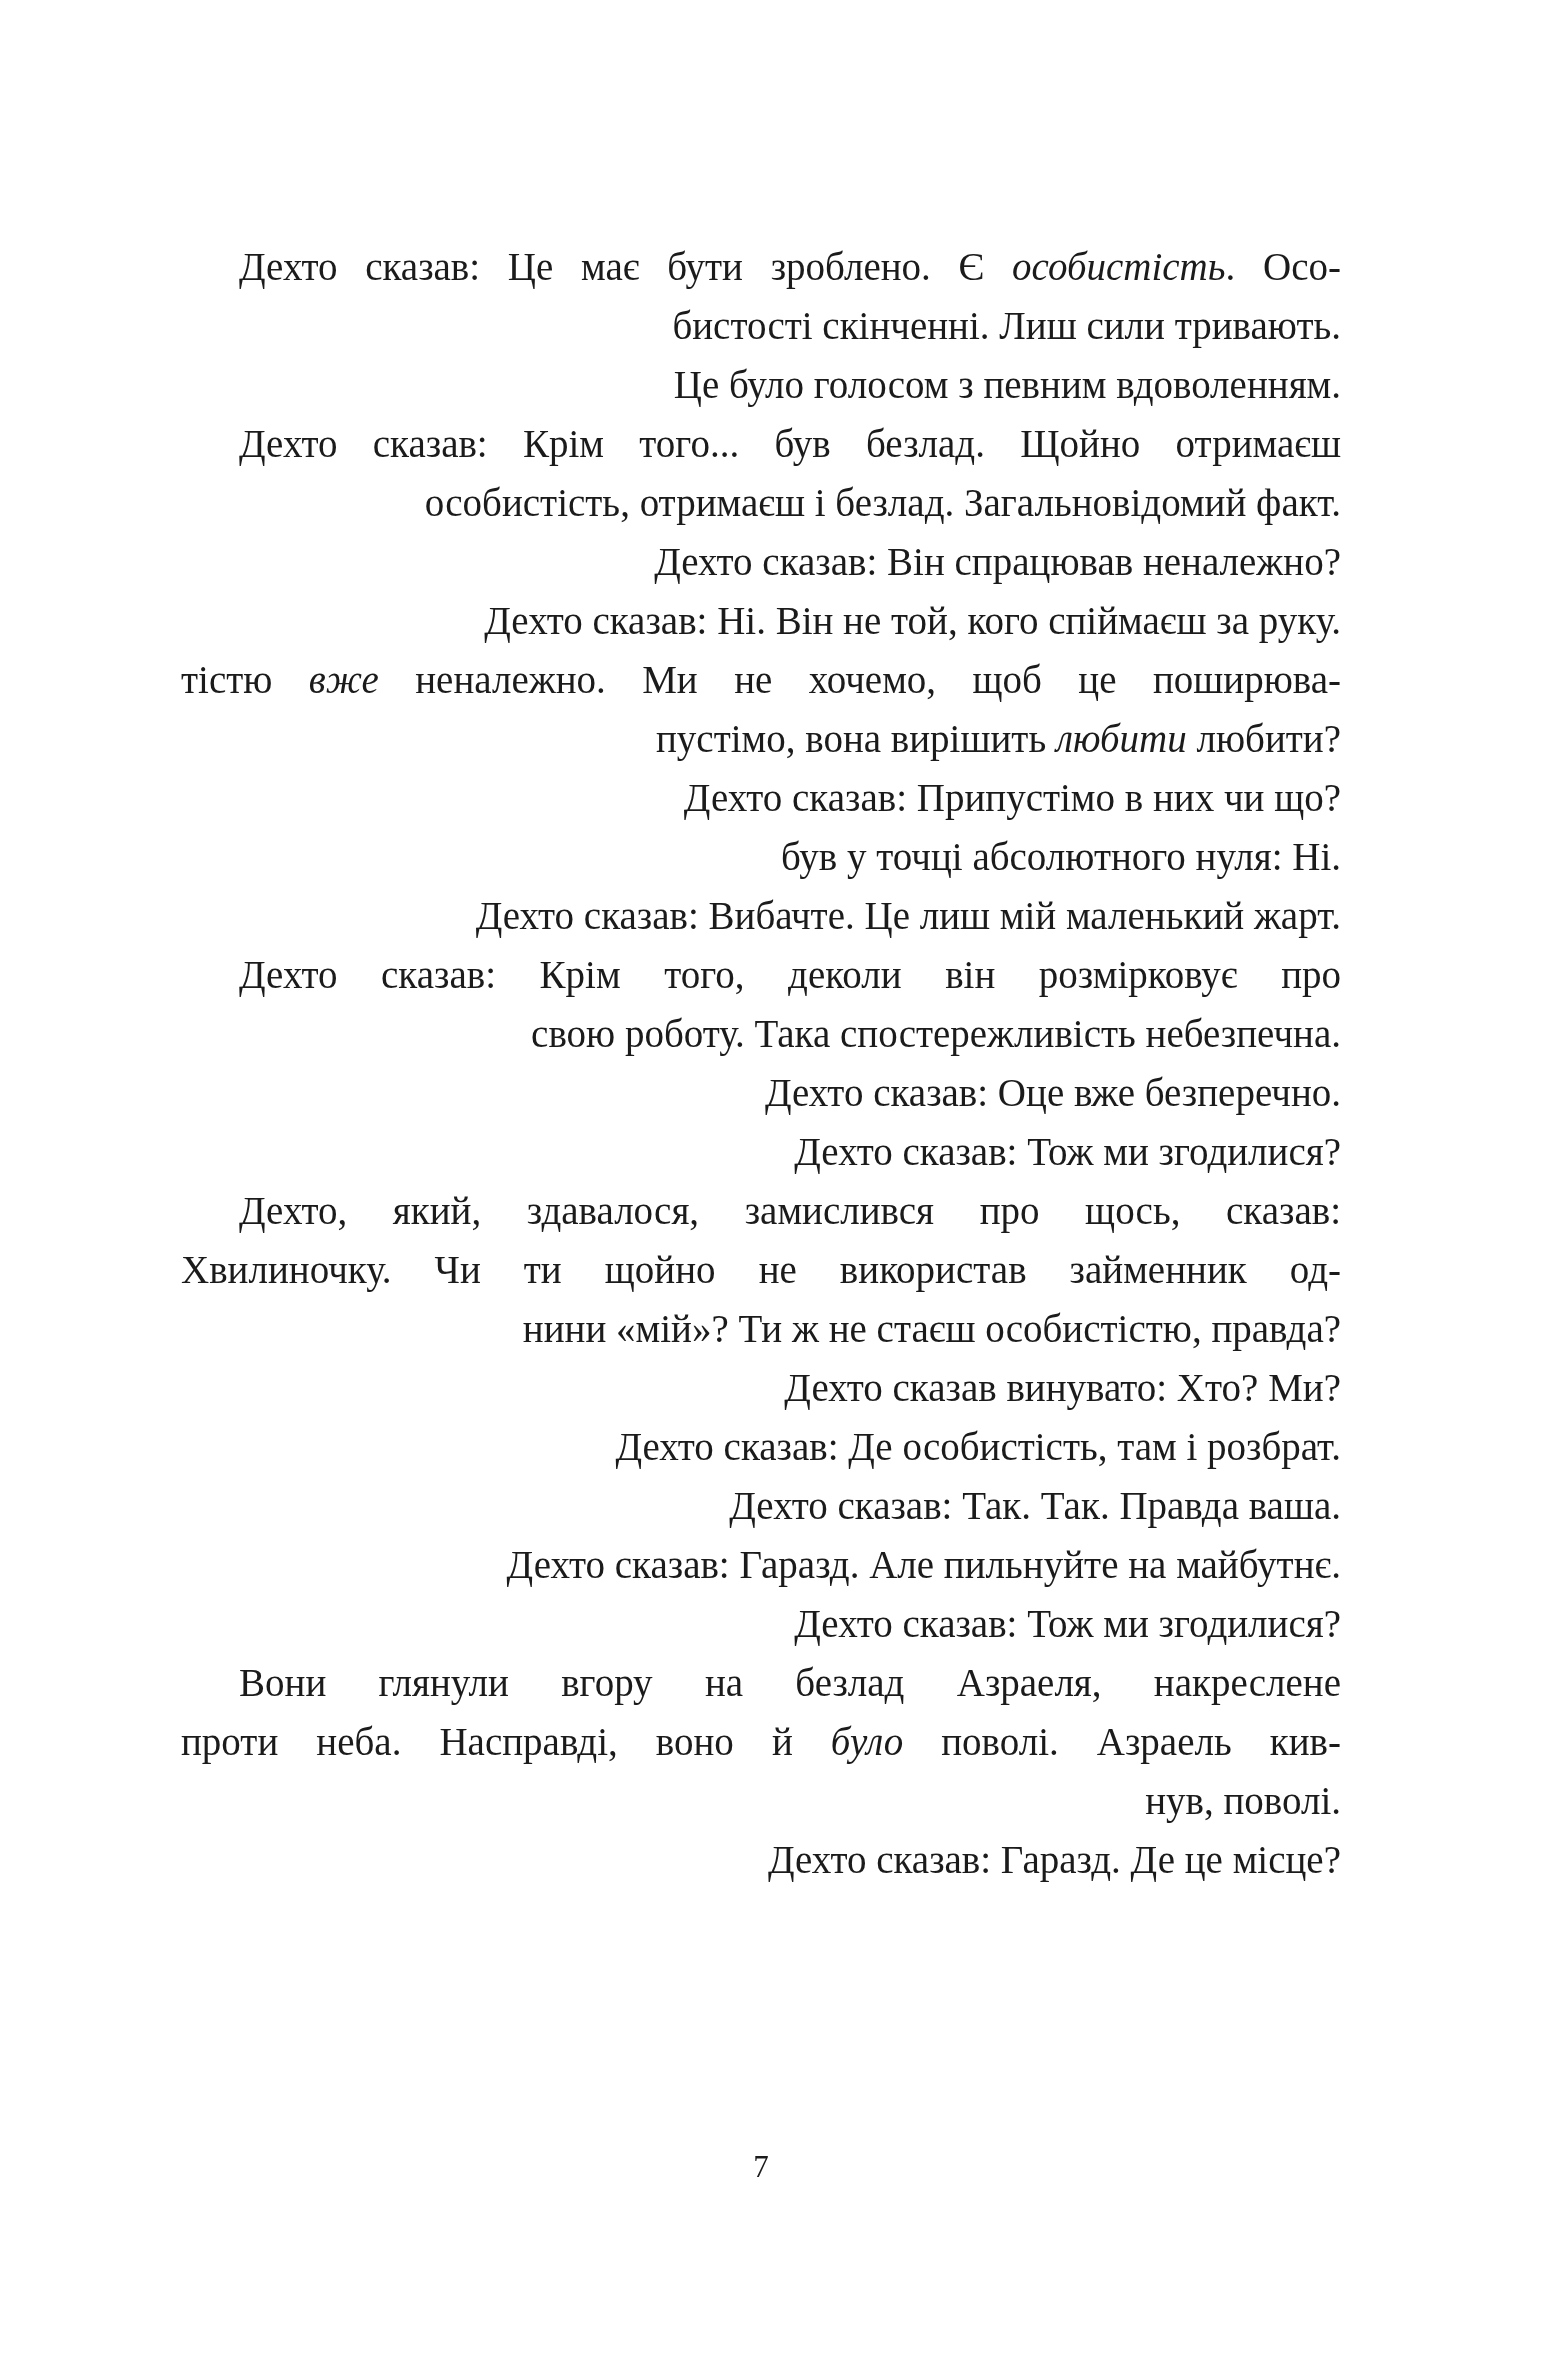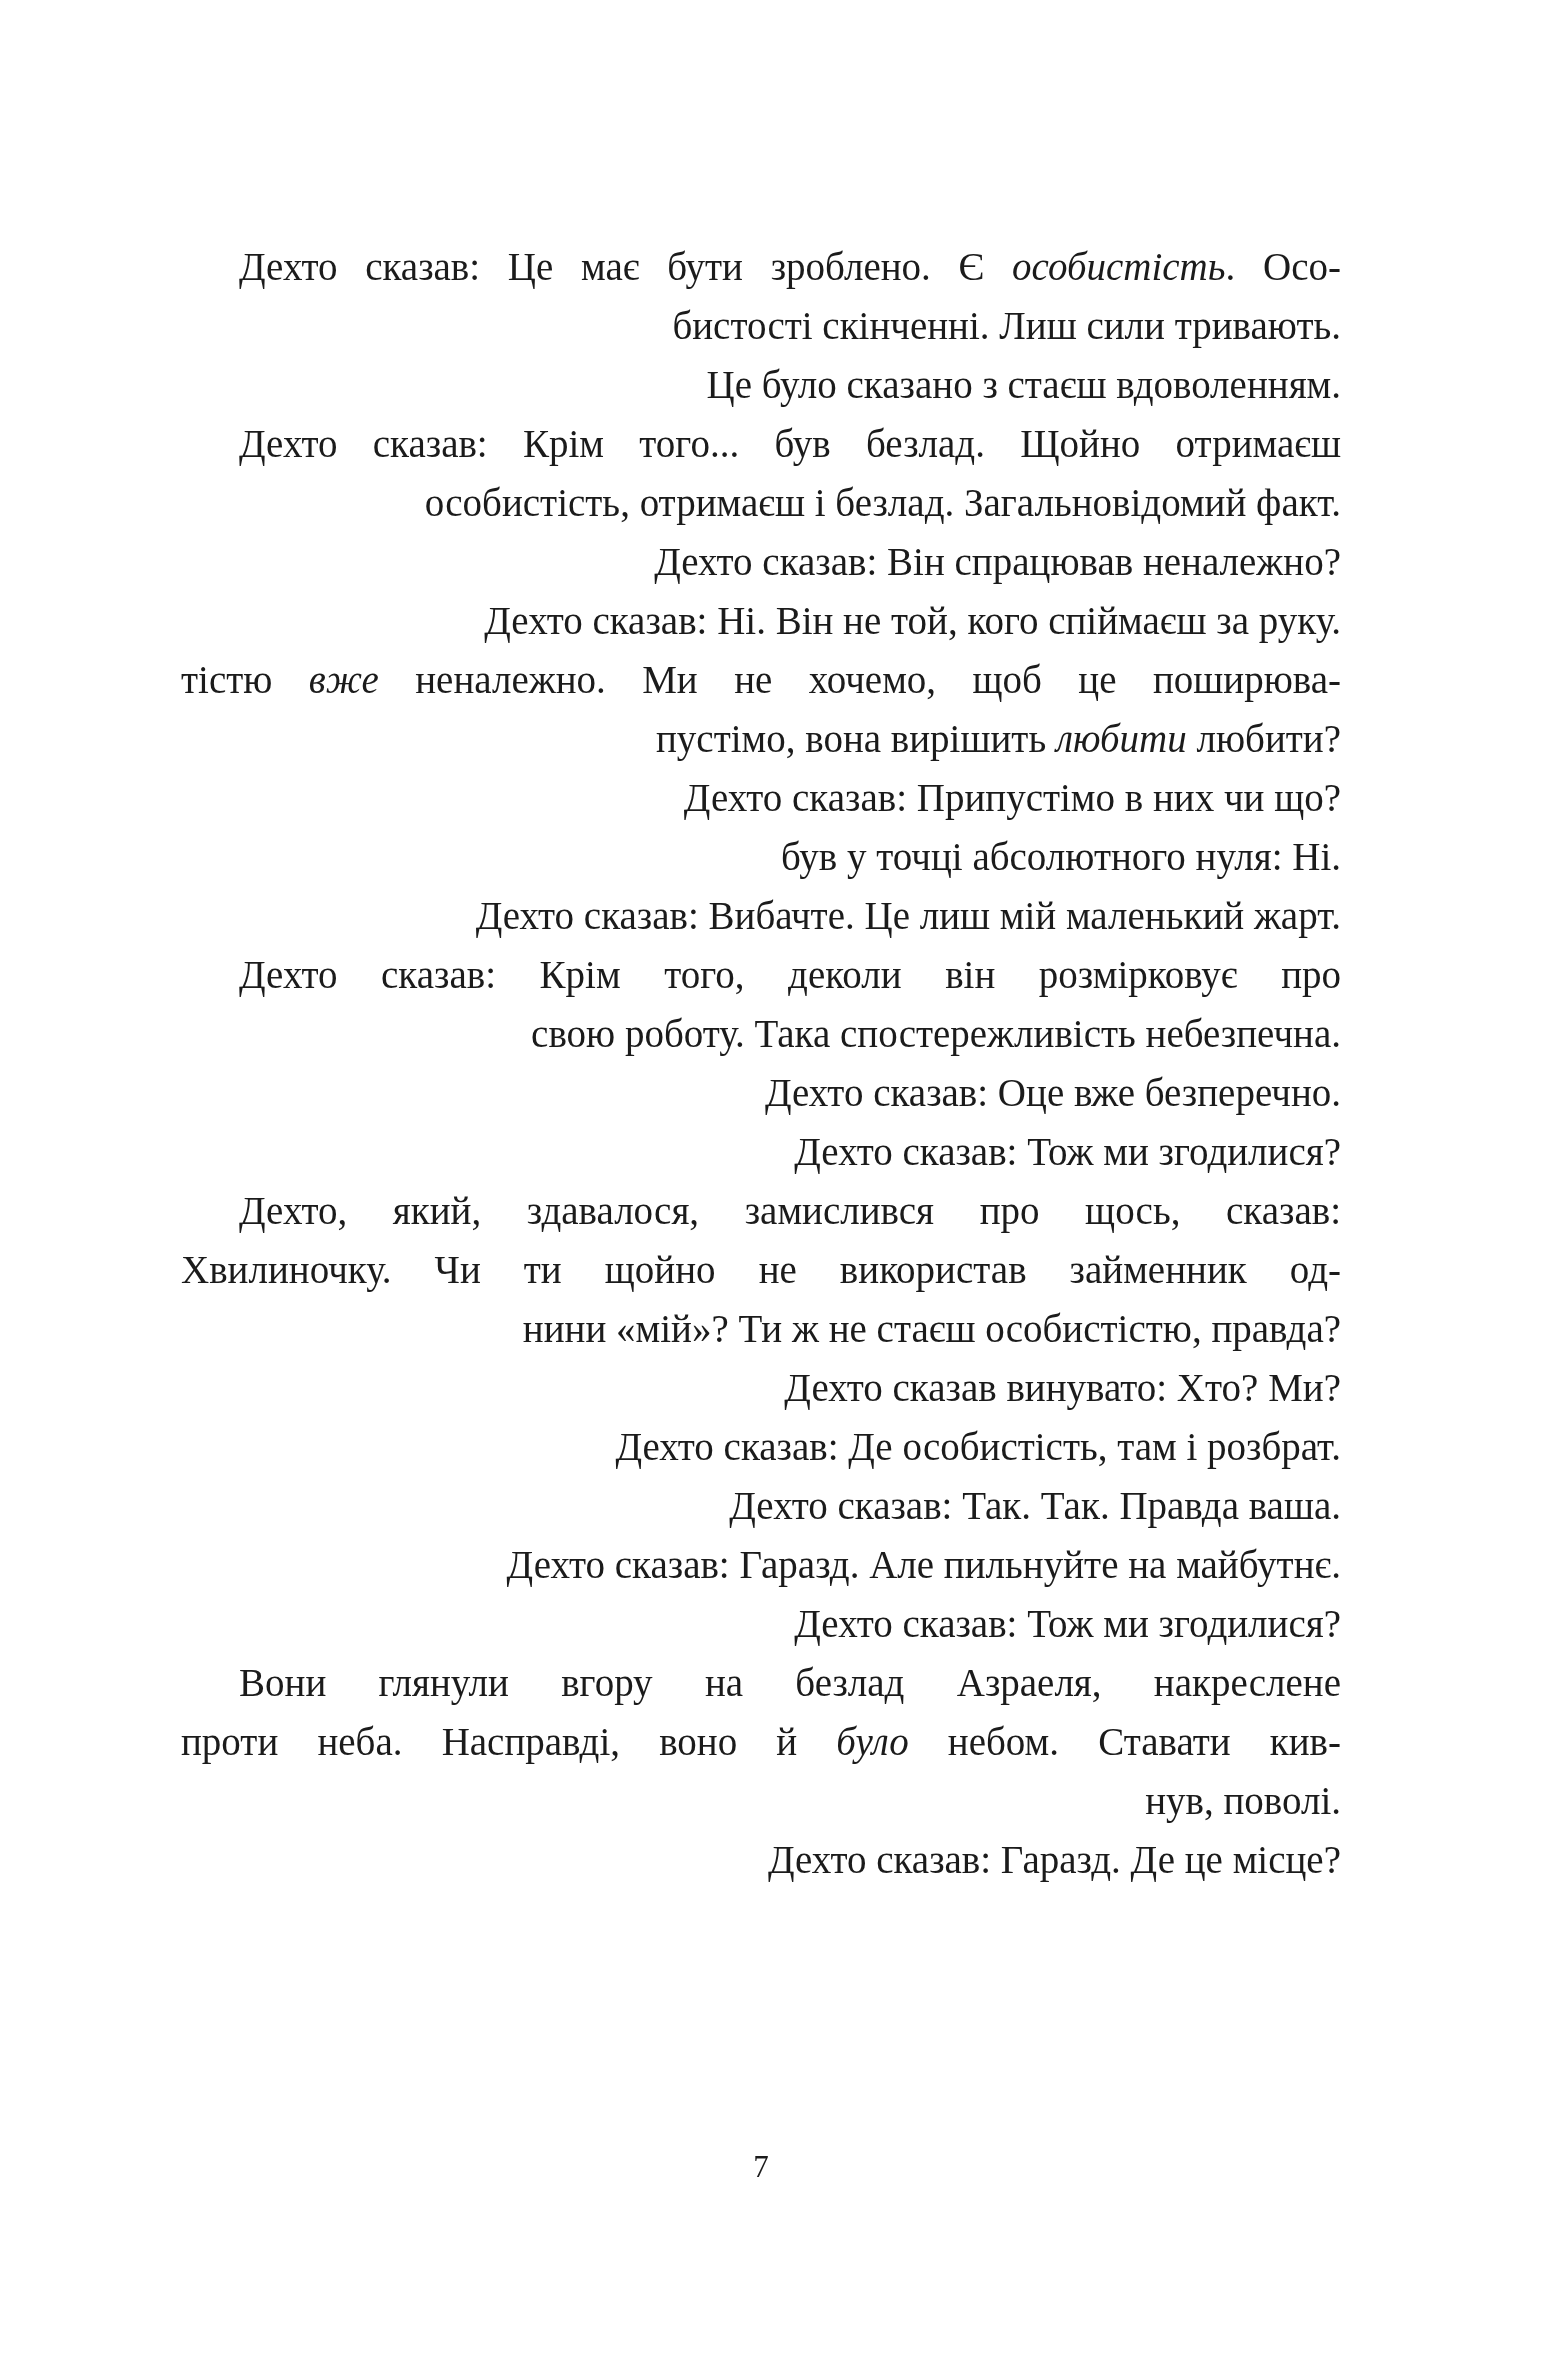--- a/index.html
+++ b/index.html
@@ -69,7 +69,7 @@
   <div class="text-block" id="text-block">
       <div class="line indent justify"><span>Дехто сказав: Це має бути зроблено. Є </span><span class="seg-italic">особистість</span><span>. Осо-</span></div>
       <div class="line"><span>бистості скінченні. Лиш сили тривають.</span></div>
-      <div class="line indent"><span>Це було сказано з стаєш вдоволенням.</span></div>
+      <div class="line indent"><span>Це було голосом з певним вдоволенням.</span></div>
       <div class="line indent justify"><span>Дехто сказав: Крім того... був безлад. Щойно отримаєш</span></div>
       <div class="line"><span>особистість, отримаєш і безлад. Загальновідомий факт.</span></div>
       <div class="line indent"><span>Дехто сказав: Він спрацював неналежно?</span></div>

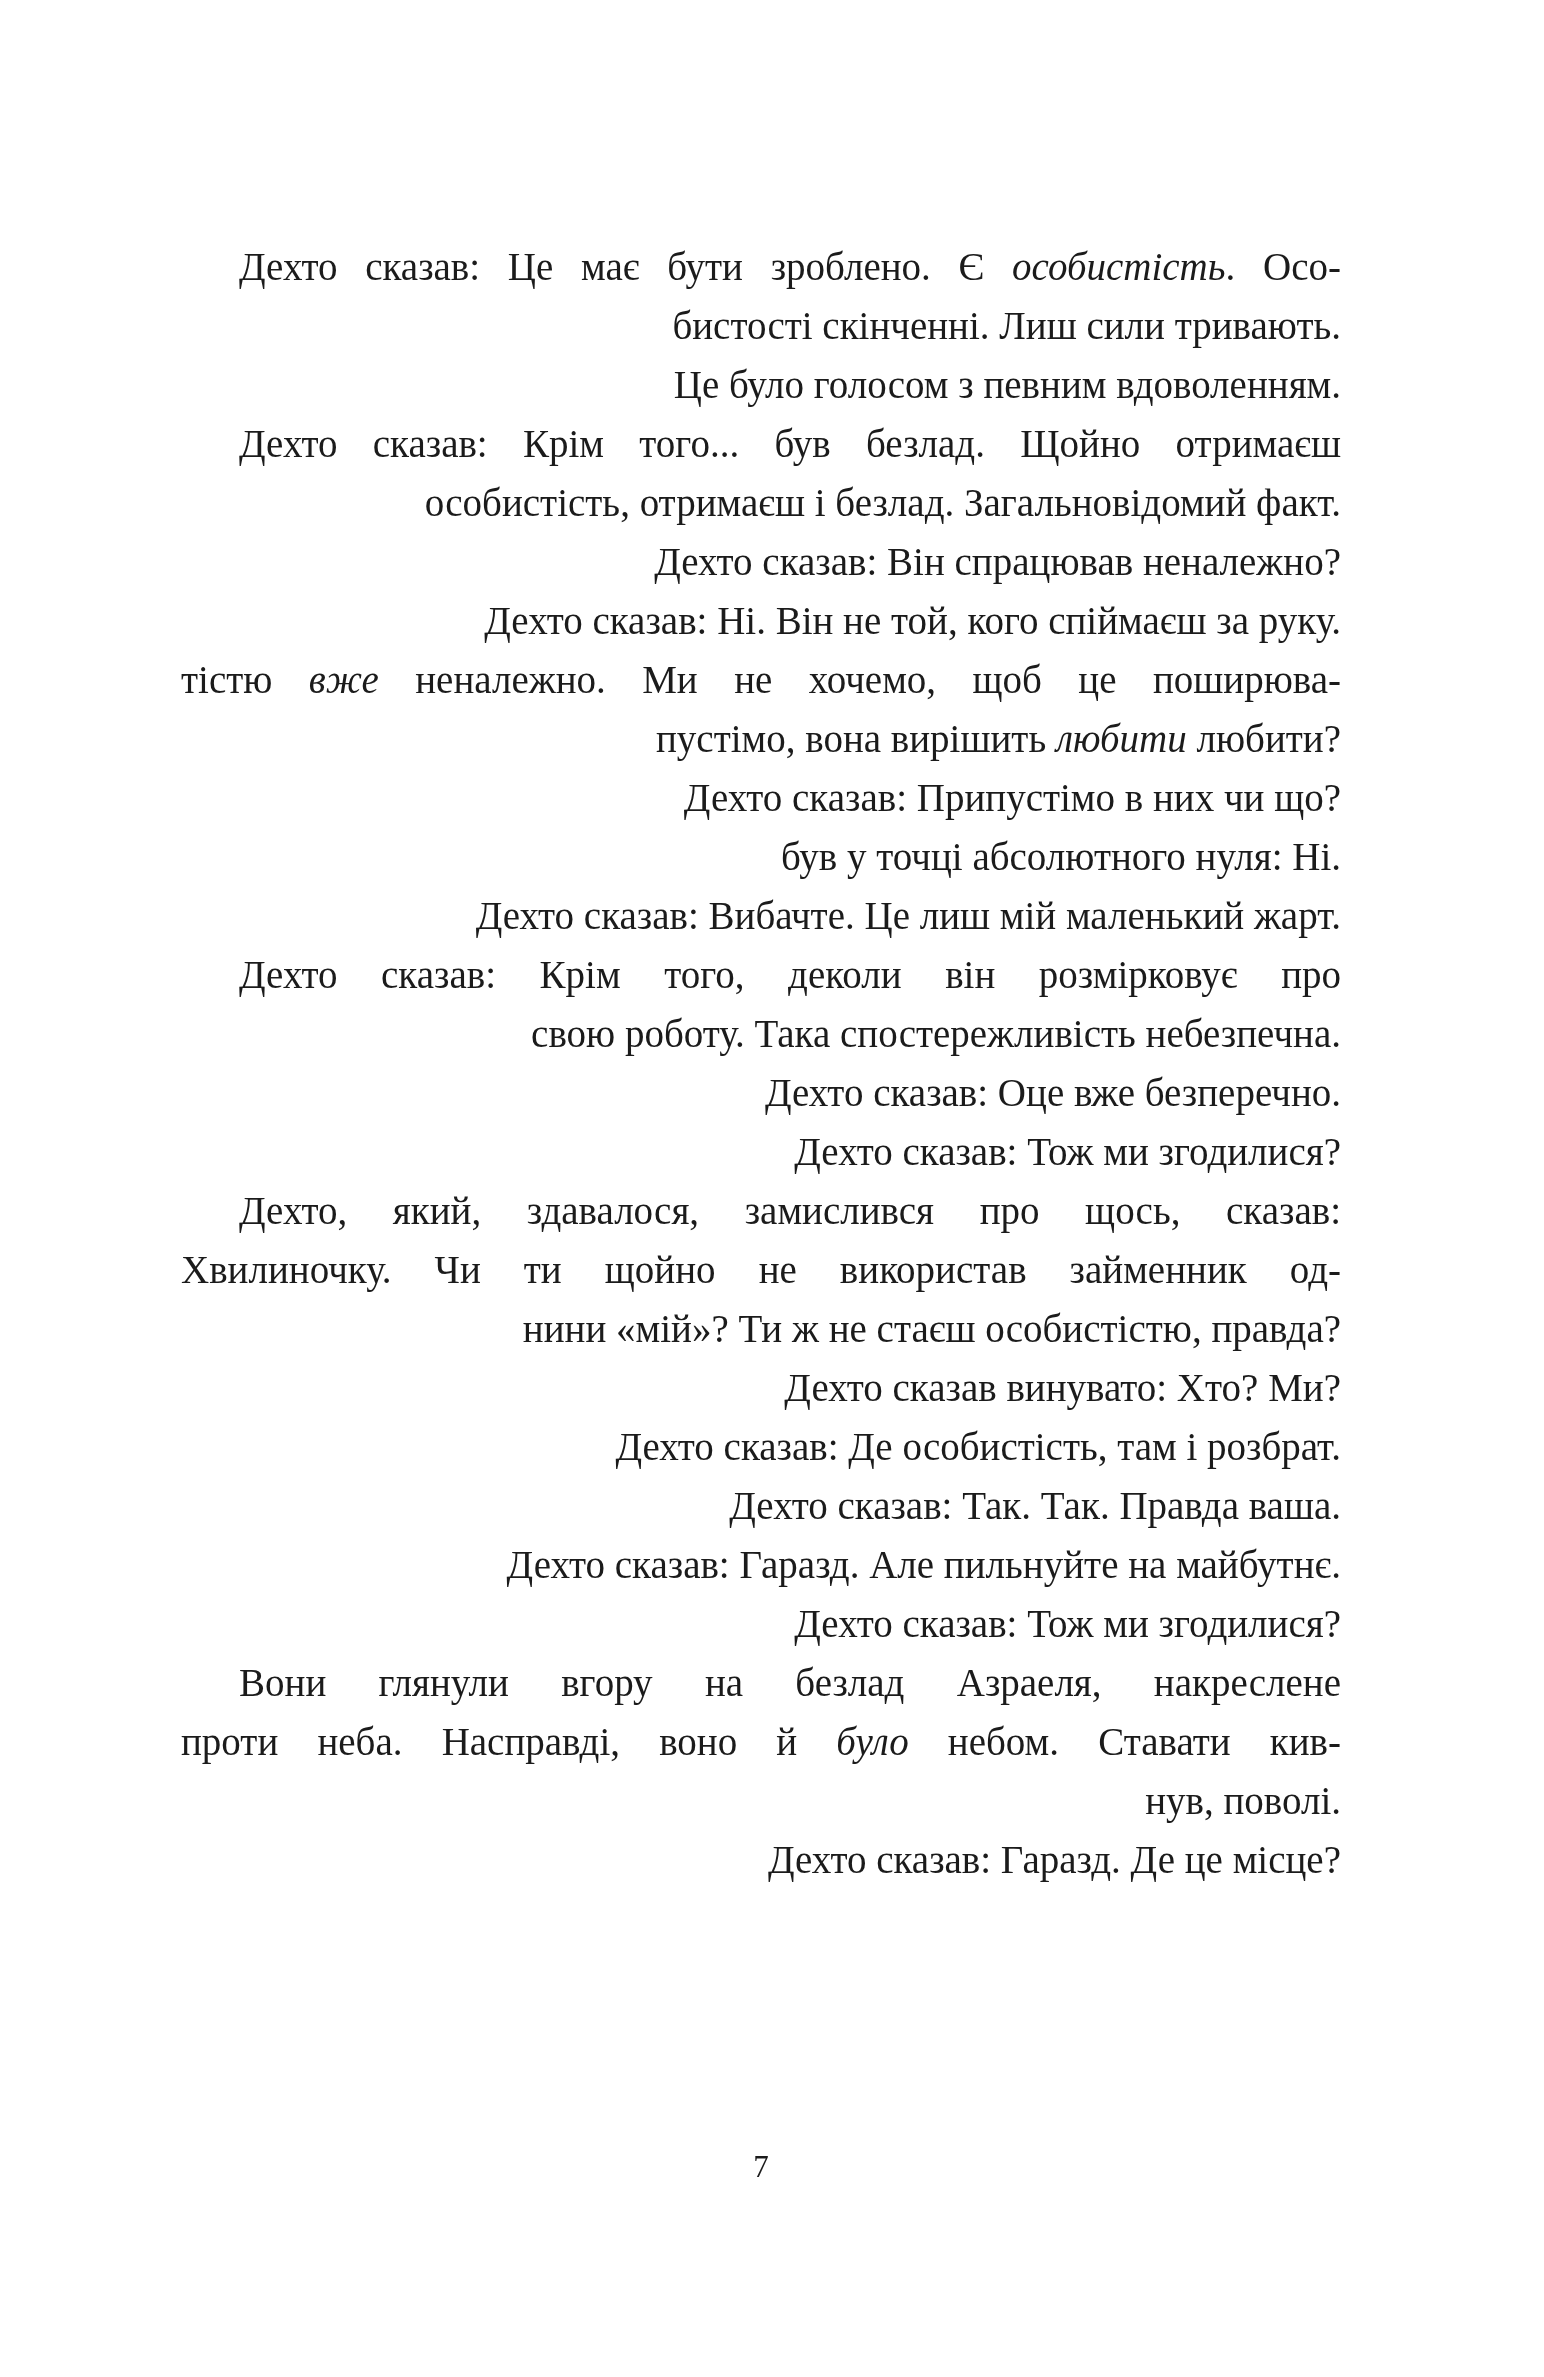--- a/index.html
+++ b/index.html
@@ -92,7 +92,7 @@
       <div class="line indent"><span>Дехто сказав: Гаразд. Але пильнуйте на майбутнє.</span></div>
       <div class="line indent"><span>Дехто сказав: Тож ми згодилися?</span></div>
       <div class="line indent justify"><span>Вони глянули вгору на безлад Азраеля, накреслене</span></div>
-      <div class="line justify"><span>проти неба. Насправді, воно й </span><span class="seg-italic">було</span><span> небом. Ставати кив-</span></div>
+      <div class="line justify"><span>проти неба. Насправді, воно й </span><span class="seg-italic">було</span><span> поволі. Азраель кив-</span></div>
       <div class="line"><span>нув, поволі.</span></div>
       <div class="line indent"><span>Дехто сказав: Гаразд. Де це місце?</span></div>
     </div>

